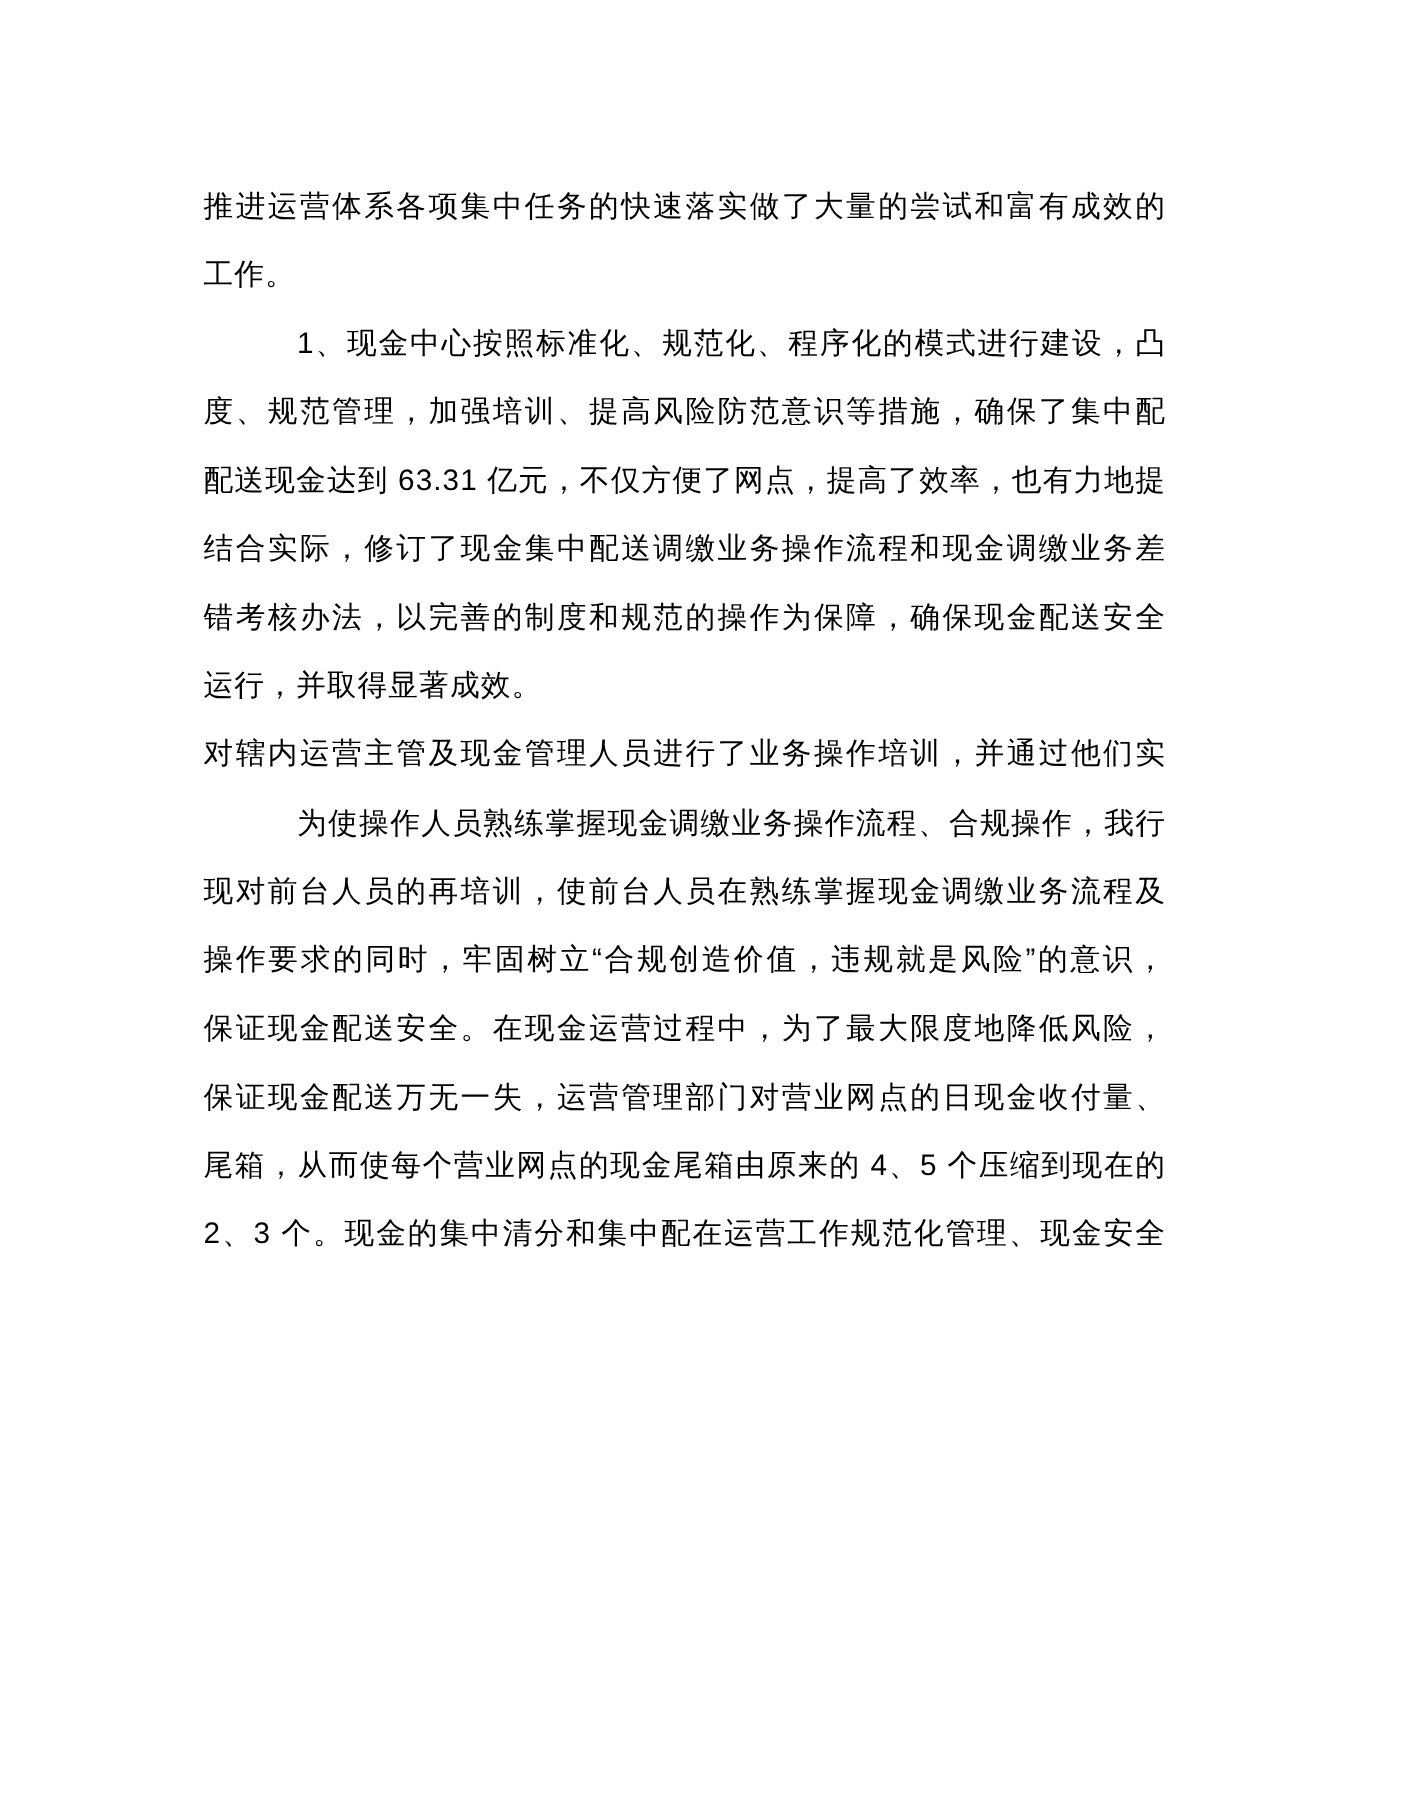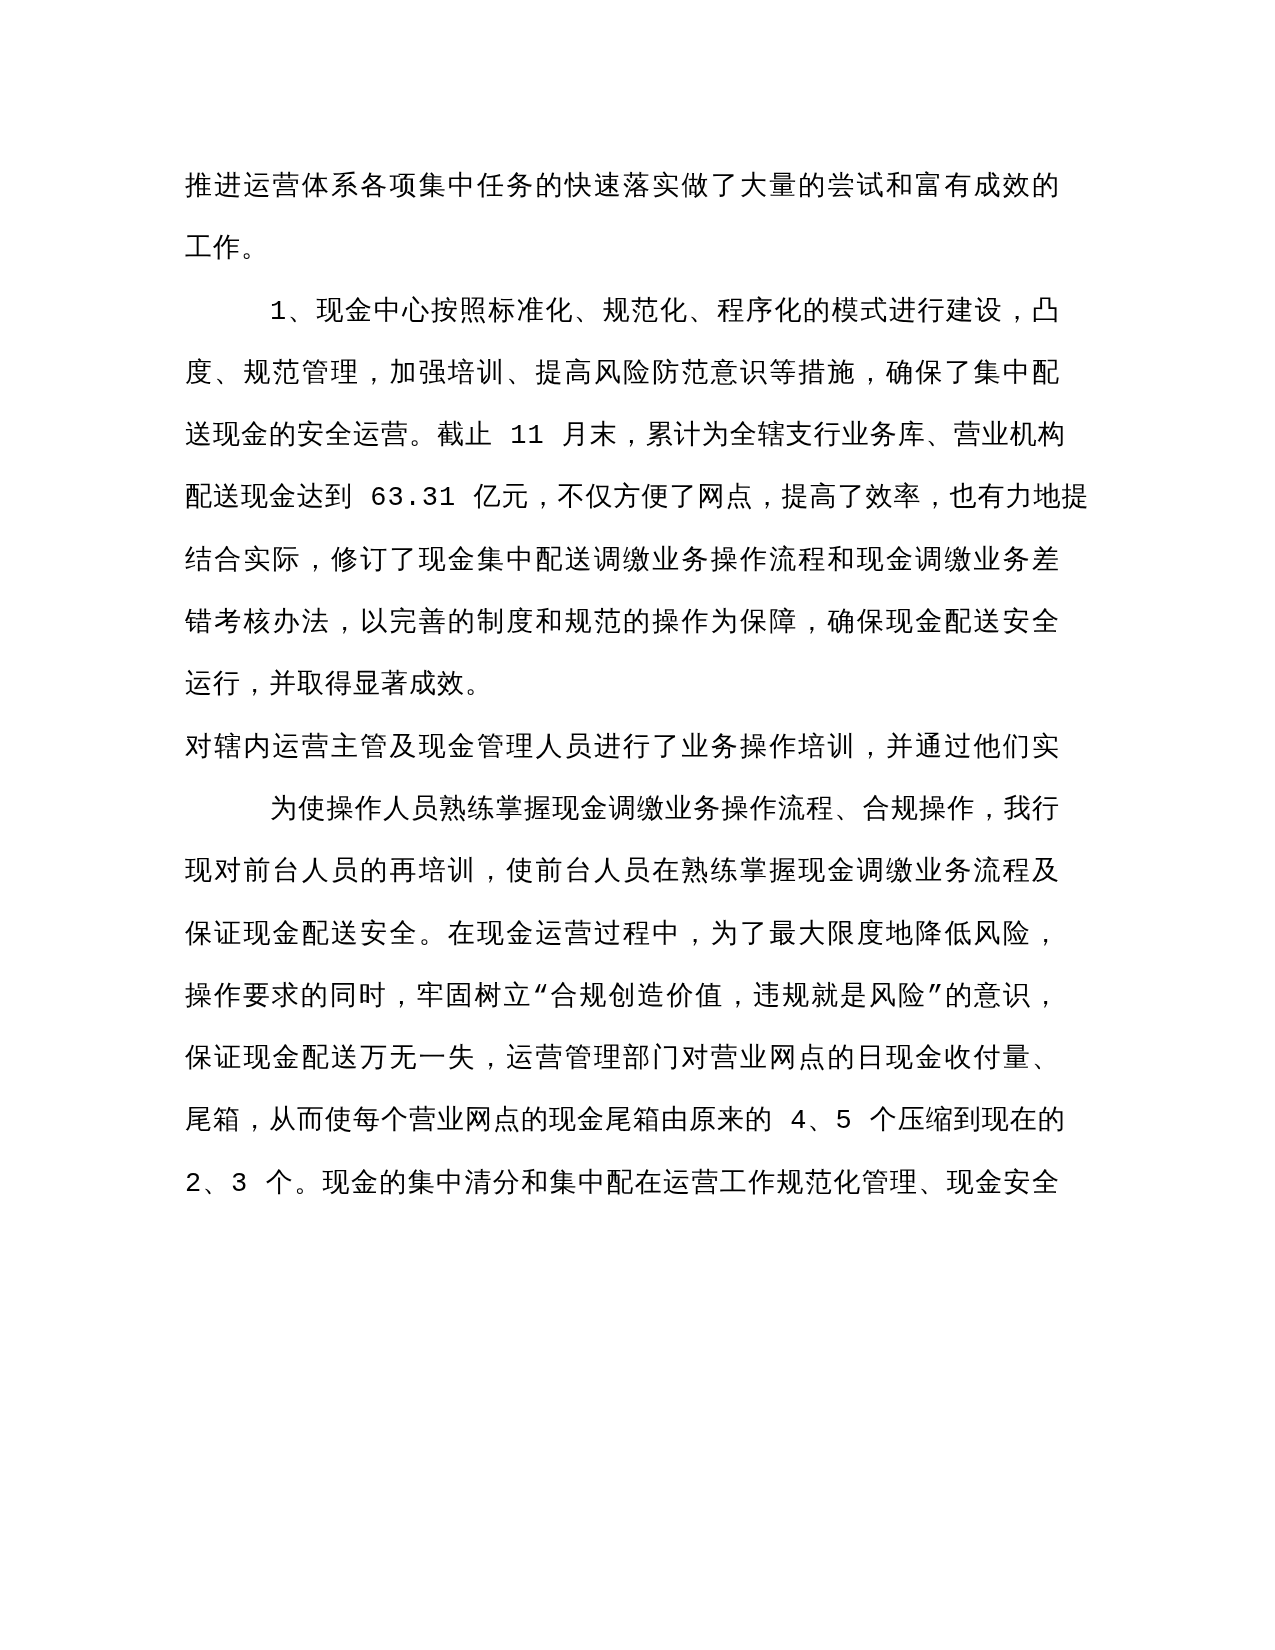--- a/index.html
+++ b/index.html
@@ -13,7 +13,7 @@
     height: 1650px;
     background: #ffffff;
     overflow: hidden;
-    font-family: Liberation Mono, monospace;
+    font-family: Liberation Sans, sans-serif;
     border-radius: 12px;
   }
   .content {

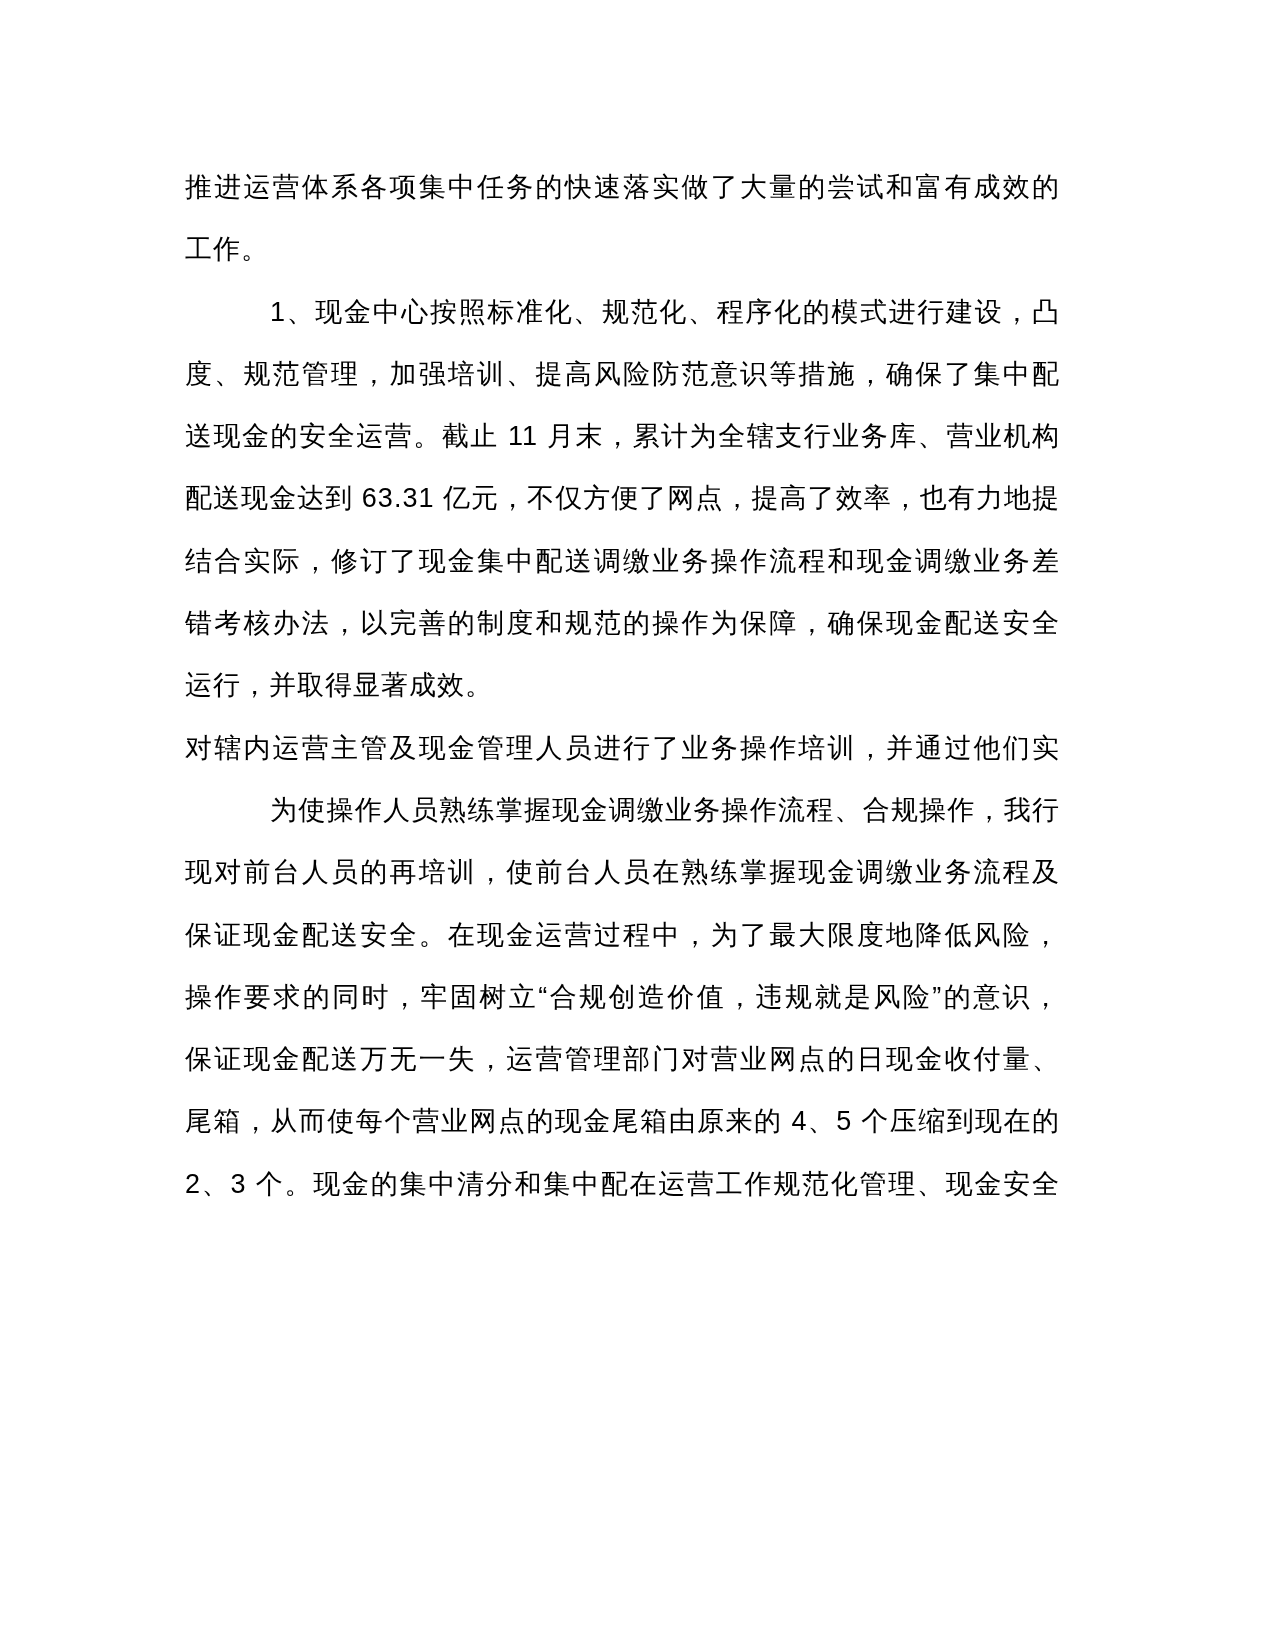--- a/index.html
+++ b/index.html
@@ -53,7 +53,6 @@
     <div class="line end">工作。</div>
     <div class="line indent">1、现金中心按照标准化、规范化、程序化的模式进行建设，凸</div>
     <div class="line">度、规范管理，加强培训、提高风险防范意识等措施，确保了集中配</div>
-    <div class="line">送现金的安全运营。截止 11 月末，累计为全辖支行业务库、营业机构</div>
     <div class="line">配送现金达到 63.31 亿元，不仅方便了网点，提高了效率，也有力地提</div>
     <div class="line">结合实际，修订了现金集中配送调缴业务操作流程和现金调缴业务差</div>
     <div class="line">错考核办法，以完善的制度和规范的操作为保障，确保现金配送安全</div>

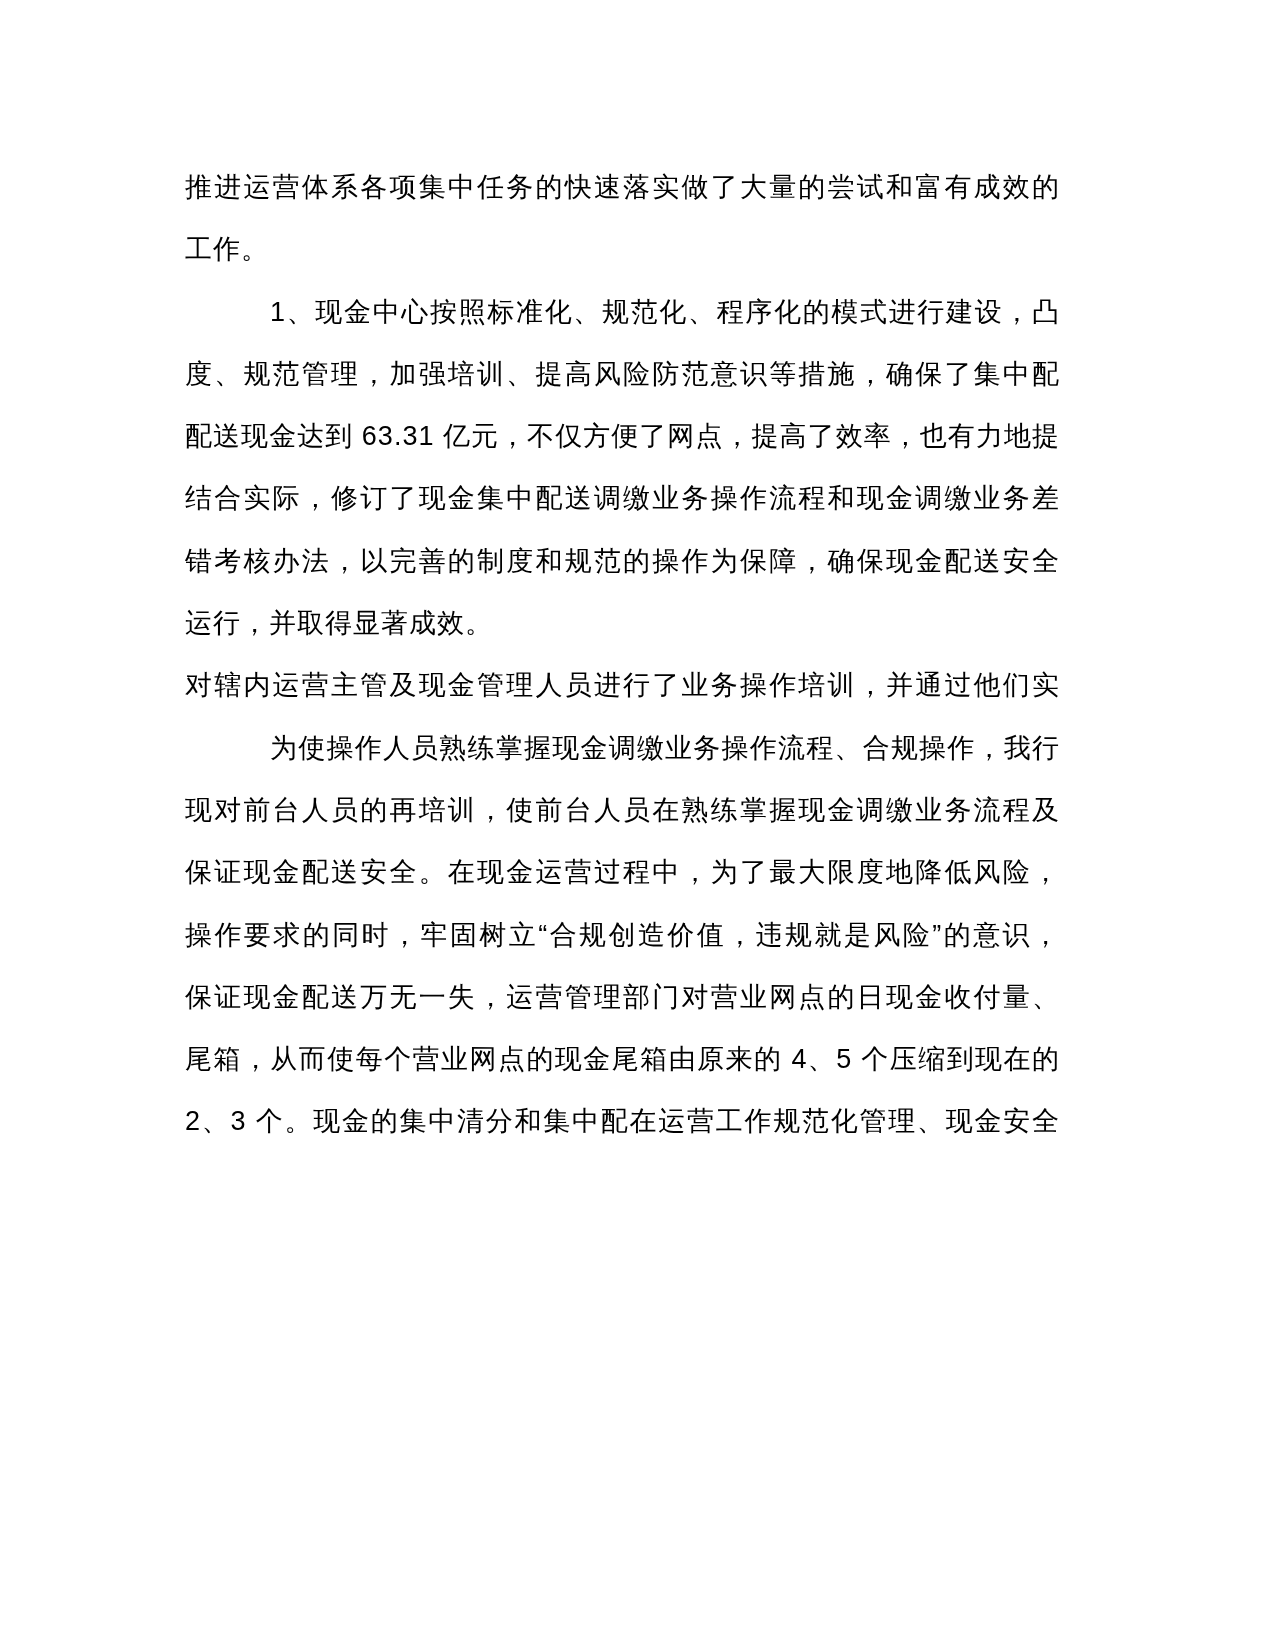--- a/index.html
+++ b/index.html
@@ -60,8 +60,8 @@
     <div class="line">对辖内运营主管及现金管理人员进行了业务操作培训，并通过他们实</div>
     <div class="line indent">为使操作人员熟练掌握现金调缴业务操作流程、合规操作，我行</div>
     <div class="line">现对前台人员的再培训，使前台人员在熟练掌握现金调缴业务流程及</div>
+    <div class="line">操作要求的同时，牢固树立“合规创造价值，违规就是风险”的意识，</div>
     <div class="line">保证现金配送安全。在现金运营过程中，为了最大限度地降低风险，</div>
-    <div class="line">操作要求的同时，牢固树立“合规创造价值，违规就是风险”的意识，</div>
     <div class="line">保证现金配送万无一失，运营管理部门对营业网点的日现金收付量、</div>
     <div class="line">尾箱，从而使每个营业网点的现金尾箱由原来的 4、5 个压缩到现在的</div>
     <div class="line">2、3 个。现金的集中清分和集中配在运营工作规范化管理、现金安全</div>

